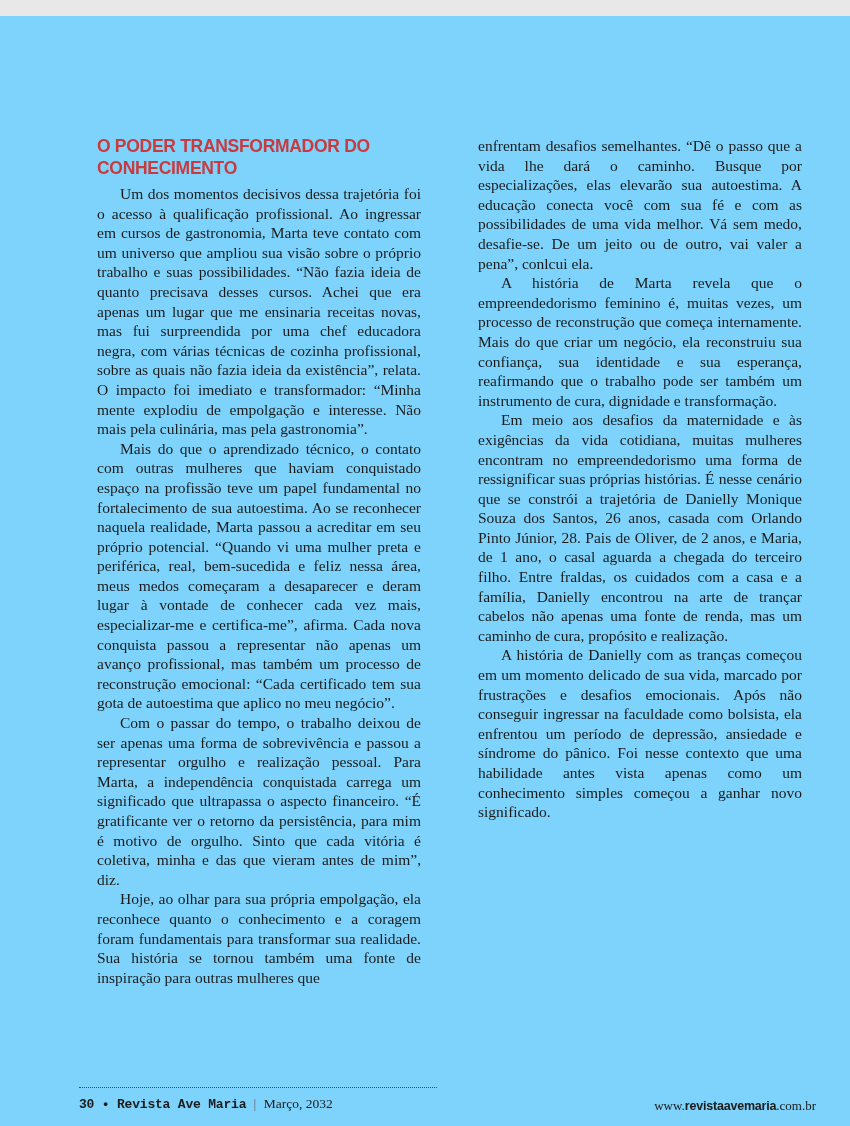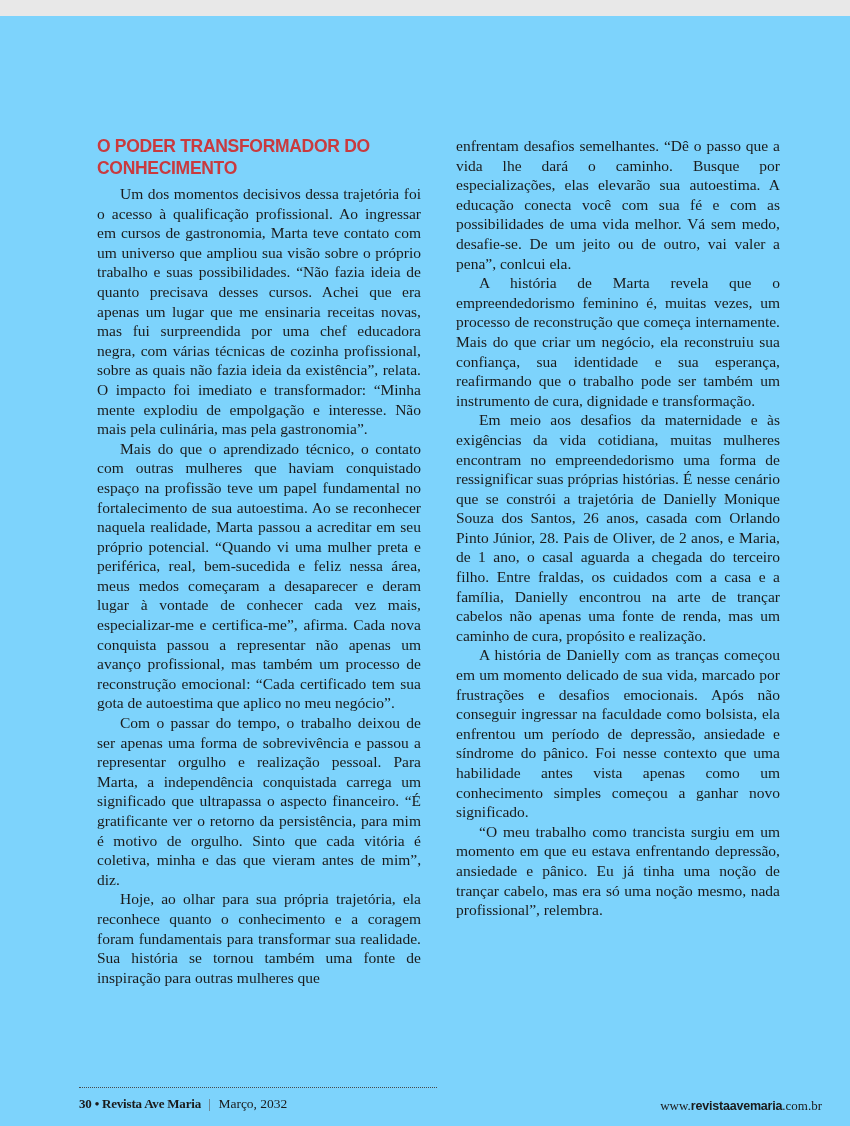--- a/index.html
+++ b/index.html
@@ -23,7 +23,7 @@
     text-align: justify;
   }
   .col-left  { left: 97px;  }
-  .col-right { left: 456px; }
+  .col-right { left: 478px; }
   .col p { margin: 0; }
   .col p.indent { text-indent: 23px; font-family: Liberation Serif, serif; }
   h2.sec-heading {

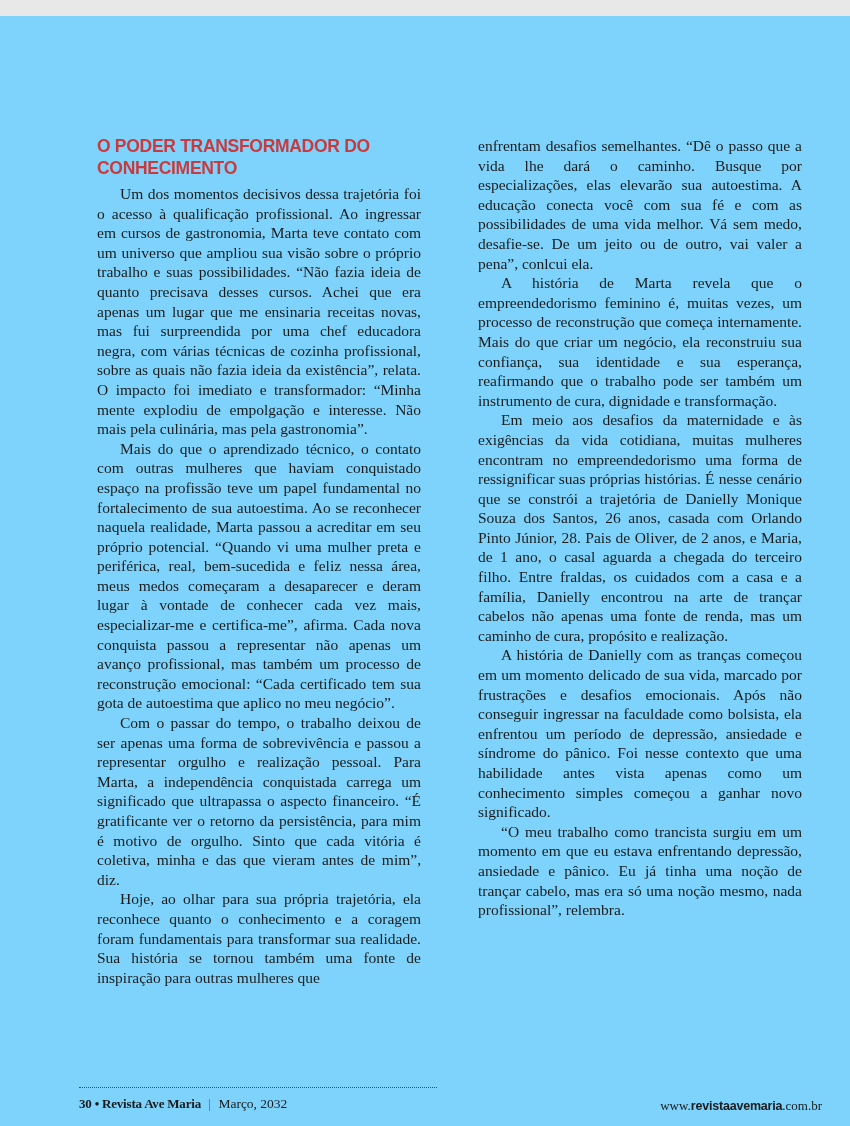--- a/index.html
+++ b/index.html
@@ -96,7 +96,6 @@
     <p class="indent">A história de Marta revela que o empreendedorismo feminino é, muitas vezes, um processo de reconstrução que começa internamente. Mais do que criar um negócio, ela reconstruiu sua confiança, sua identidade e sua esperança, reafirmando que o trabalho pode ser também um instrumento de cura, dignidade e transformação.</p>
     <p class="indent">Em meio aos desafios da maternidade e às exigências da vida cotidiana, muitas mulheres encontram no empreendedorismo uma forma de ressignificar suas próprias histórias. É nesse cenário que se constrói a trajetória de Danielly Monique Souza dos Santos, 26 anos, casada com Orlando Pinto Júnior, 28. Pais de Oliver, de 2 anos, e Maria, de 1 ano, o casal aguarda a chegada do terceiro filho. Entre fraldas, os cuidados com a casa e a família, Danielly encontrou na arte de trançar cabelos não apenas uma fonte de renda, mas um caminho de cura, propósito e realização.</p>
     <p class="indent">A história de Danielly com as tranças começou em um momento delicado de sua vida, marcado por frustrações e desafios emocionais. Após não conseguir ingressar na faculdade como bolsista, ela enfrentou um período de depressão, ansiedade e síndrome do pânico. Foi nesse contexto que uma habilidade antes vista apenas como um conhecimento simples começou a ganhar novo significado.</p>
-    <p class="indent">“O meu trabalho como trancista surgiu em um momento em que eu estava enfrentando depressão, ansiedade e pânico. Eu já tinha uma noção de trançar cabelo, mas era só uma noção mesmo, nada profissional”, relembra.</p>
   </div>
 
   <div class="footer-rule"></div>

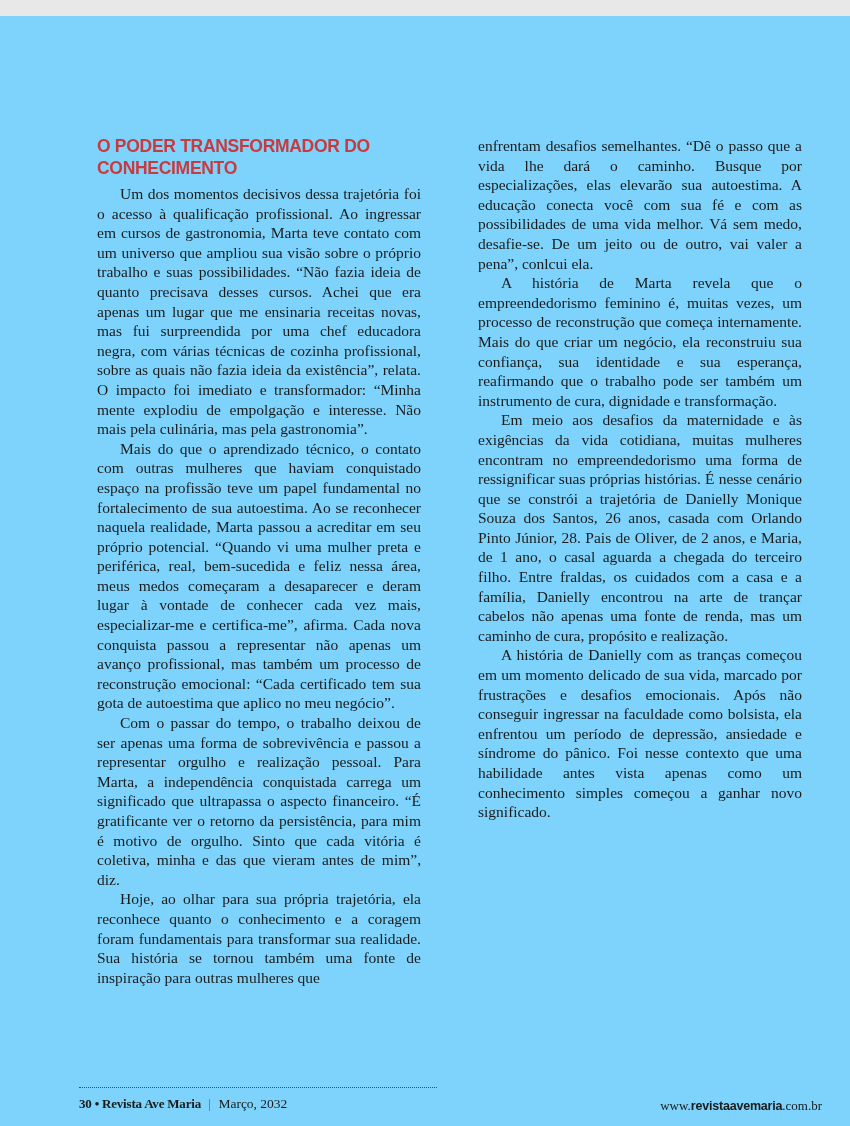--- a/index.html
+++ b/index.html
@@ -88,7 +88,7 @@
     <p class="indent">Um dos momentos decisivos dessa trajetória foi o acesso à qualificação profissional. Ao ingressar em cursos de gastronomia, Marta teve contato com um universo que ampliou sua visão sobre o próprio trabalho e suas possibilidades. “Não fazia ideia de quanto precisava desses cursos. Achei que era apenas um lugar que me ensinaria receitas novas, mas fui surpreendida por uma chef educadora negra, com várias técnicas de cozinha profissional, sobre as quais não fazia ideia da existência”, relata. O impacto foi imediato e transformador: “Minha mente explodiu de empolgação e interesse. Não mais pela culinária, mas pela gastronomia”.</p>
     <p class="indent">Mais do que o aprendizado técnico, o contato com outras mulheres que haviam conquistado espaço na profissão teve um papel fundamental no fortalecimento de sua autoestima. Ao se reconhecer naquela realidade, Marta passou a acreditar em seu próprio potencial. “Quando vi uma mulher preta e periférica, real, bem-sucedida e feliz nessa área, meus medos começaram a desaparecer e deram lugar à vontade de conhecer cada vez mais, especializar-me e certifica-me”, afirma. Cada nova conquista passou a representar não apenas um avanço profissional, mas também um processo de reconstrução emocional: “Cada certificado tem sua gota de autoestima que aplico no meu negócio”.</p>
     <p class="indent">Com o passar do tempo, o trabalho deixou de ser apenas uma forma de sobrevivência e passou a representar orgulho e realização pessoal. Para Marta, a independência conquistada carrega um significado que ultrapassa o aspecto financeiro. “É gratificante ver o retorno da persistência, para mim é motivo de orgulho. Sinto que cada vitória é coletiva, minha e das que vieram antes de mim”, diz.</p>
-    <p class="indent">Hoje, ao olhar para sua própria trajetória, ela reconhece quanto o conhecimento e a coragem foram fundamentais para transformar sua realidade. Sua história se tornou também uma fonte de inspiração para outras mulheres que</p>
+    <p class="indent">Hoje, ao olhar para sua própria empolgação, ela reconhece quanto o conhecimento e a coragem foram fundamentais para transformar sua realidade. Sua história se tornou também uma fonte de inspiração para outras mulheres que</p>
   </div>
 
   <div class="col col-right">

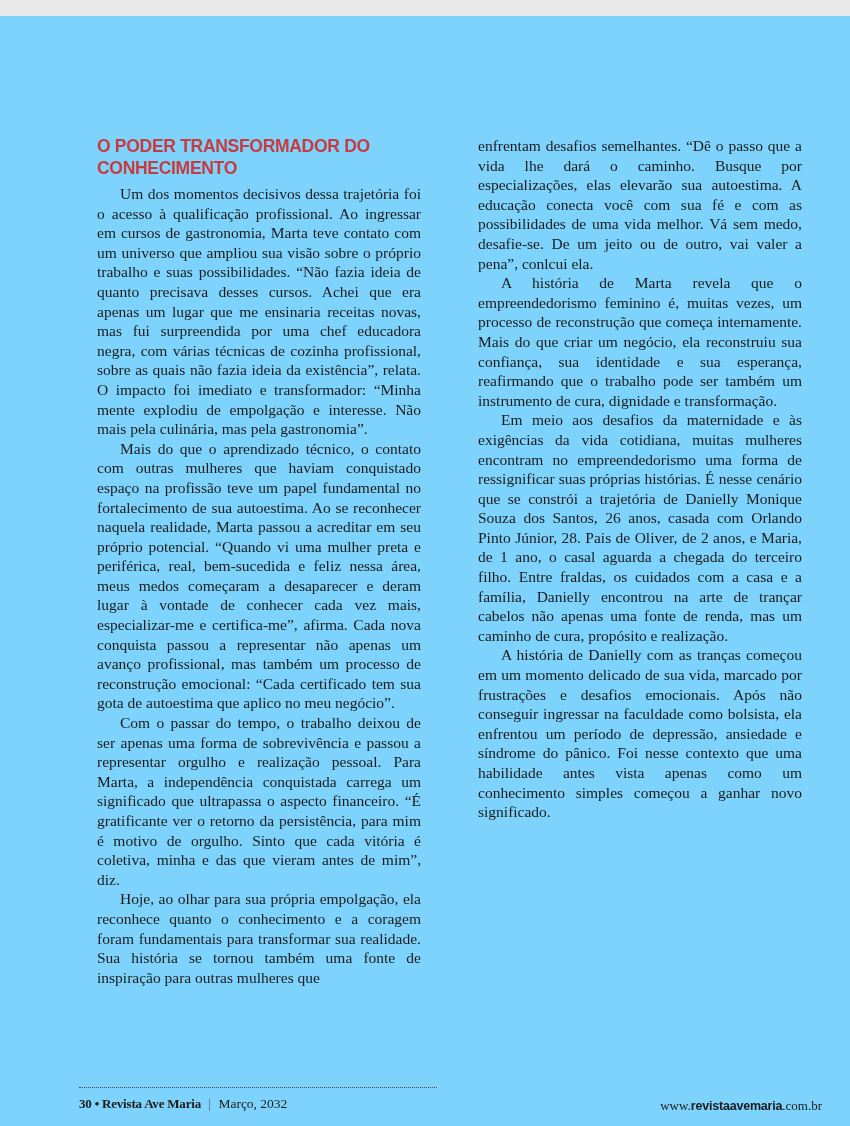--- a/index.html
+++ b/index.html
@@ -53,7 +53,7 @@
     white-space: nowrap;
   }
   .footer-left .f-bold {
-    font-family: Liberation Serif, serif;
+    font-family: Liberation Mono, monospace;
     font-weight: 700;
     font-size: 13px;
     letter-spacing: -0.2px;

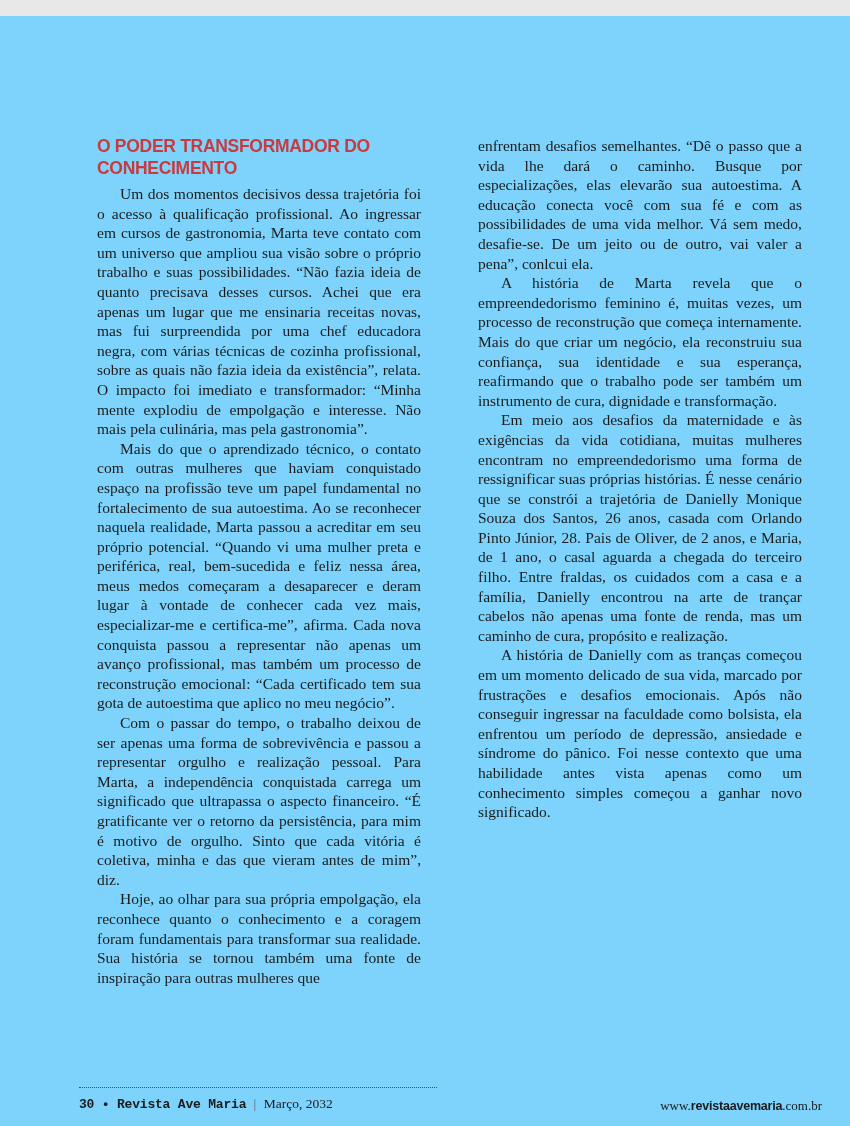--- a/index.html
+++ b/index.html
@@ -65,7 +65,7 @@
   }
   .footer-right {
     position: absolute;
-    right: 60px;
+    right: 66px;
     top: 1082px;
     font-size: 13px;
     white-space: nowrap;

